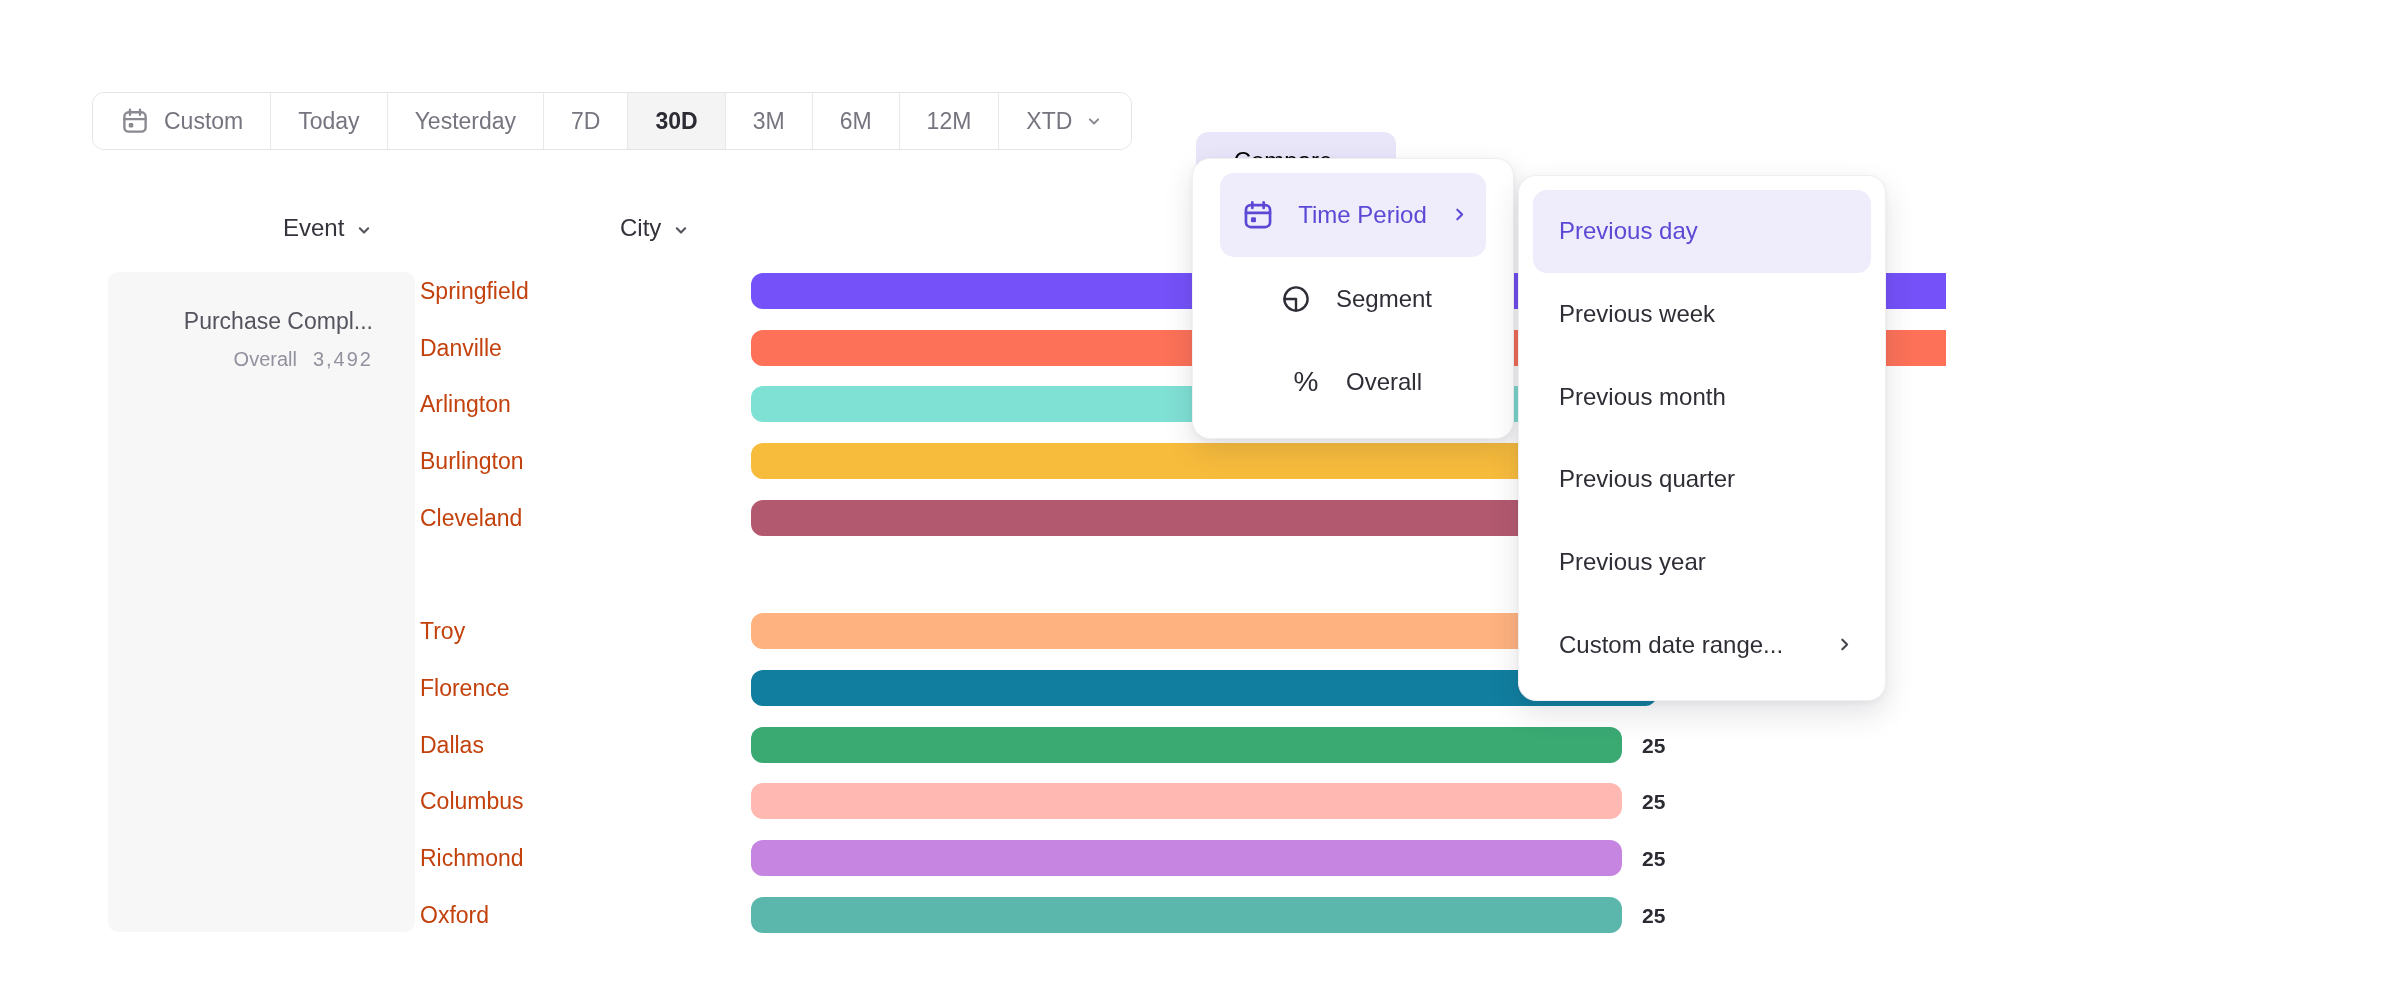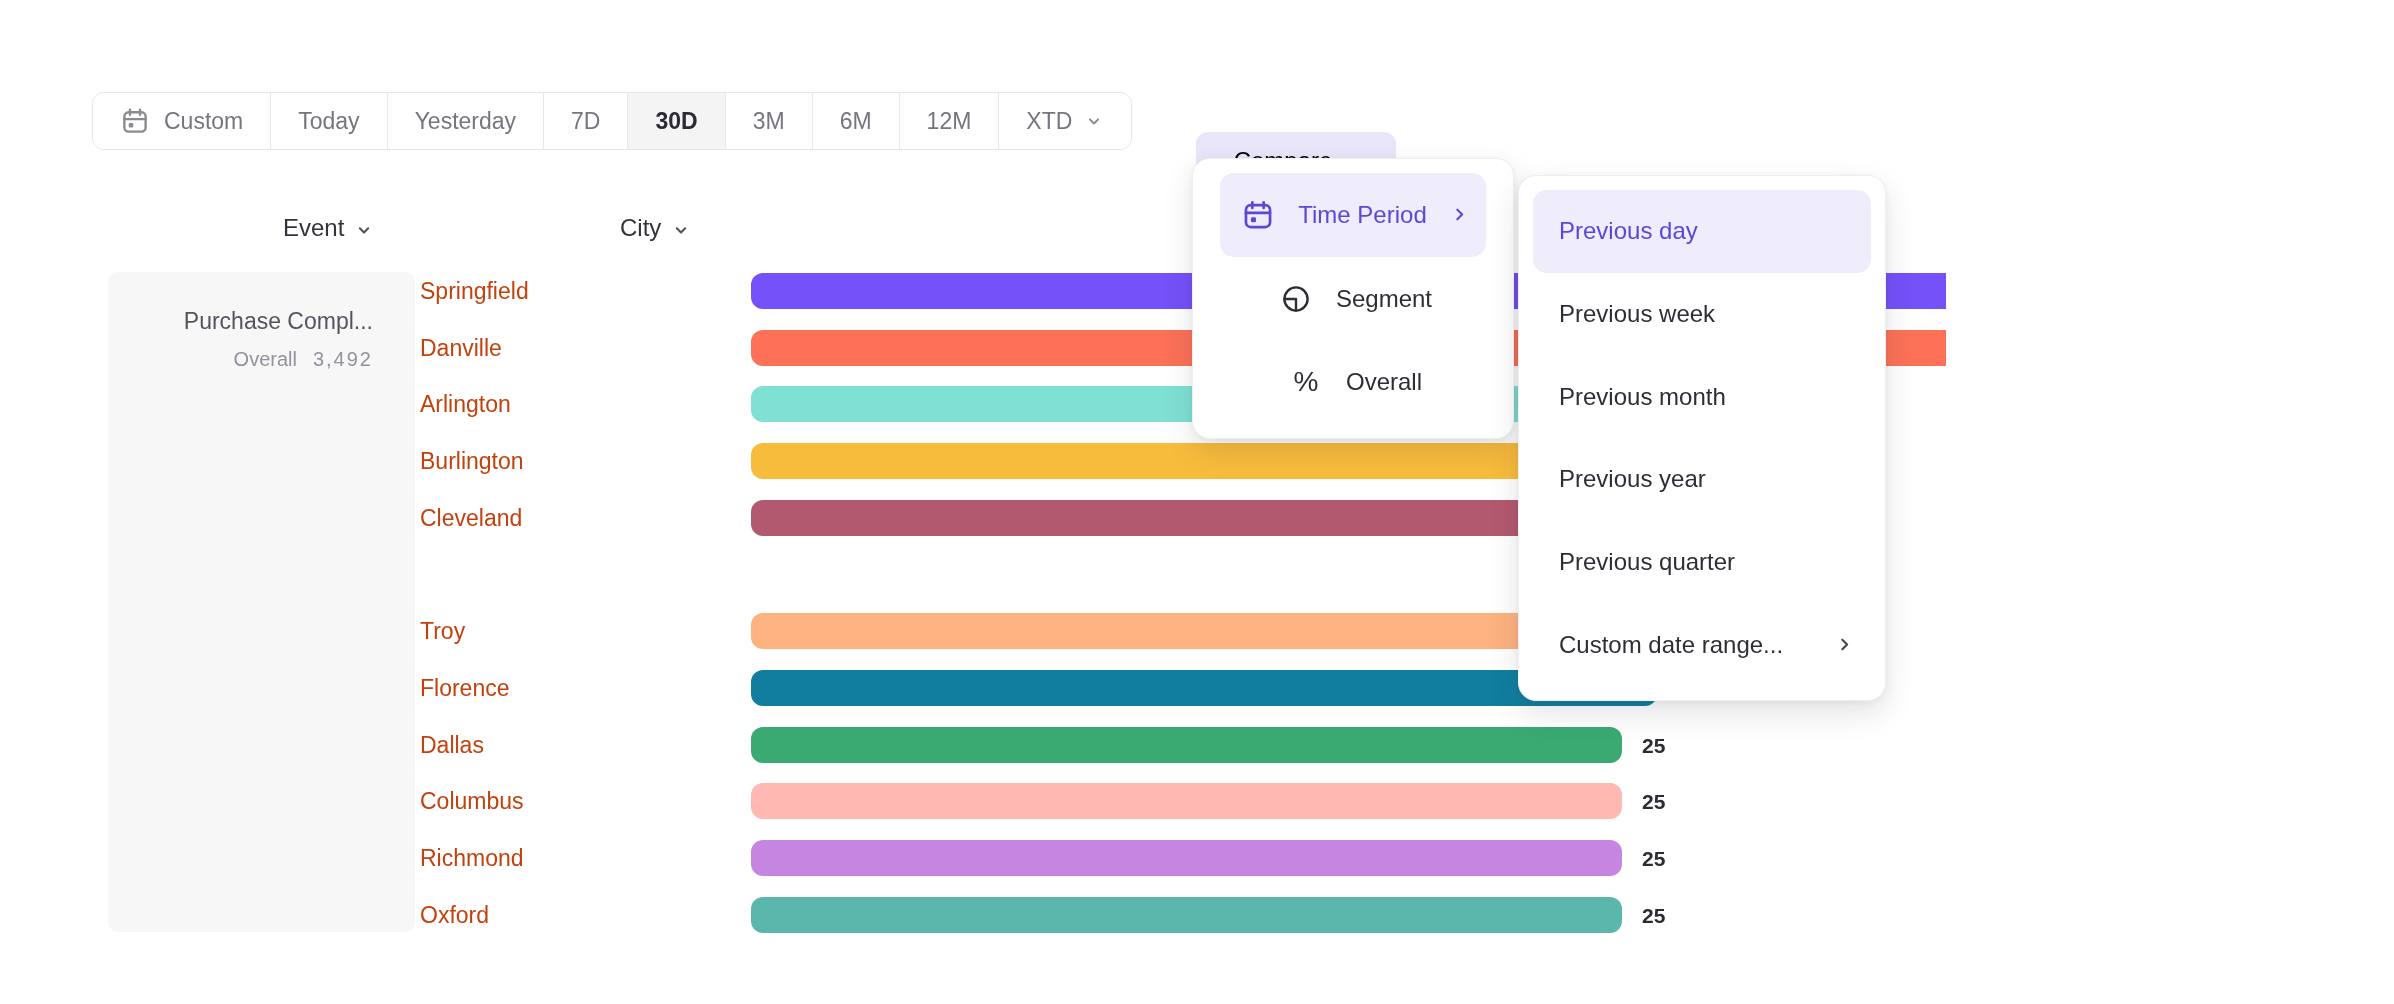--- a/index.html
+++ b/index.html
@@ -257,10 +257,10 @@
         <span>Previous month</span>
       </div>
       <div class="menu-item">
+        <span>Previous quarter</span>
+      </div>
+      <div class="menu-item">
         <span>Previous year</span>
-      </div>
-      <div class="menu-item">
-        <span>Previous quarter</span>
       </div>
       <div class="menu-item">
         <span>Custom date range...</span>

